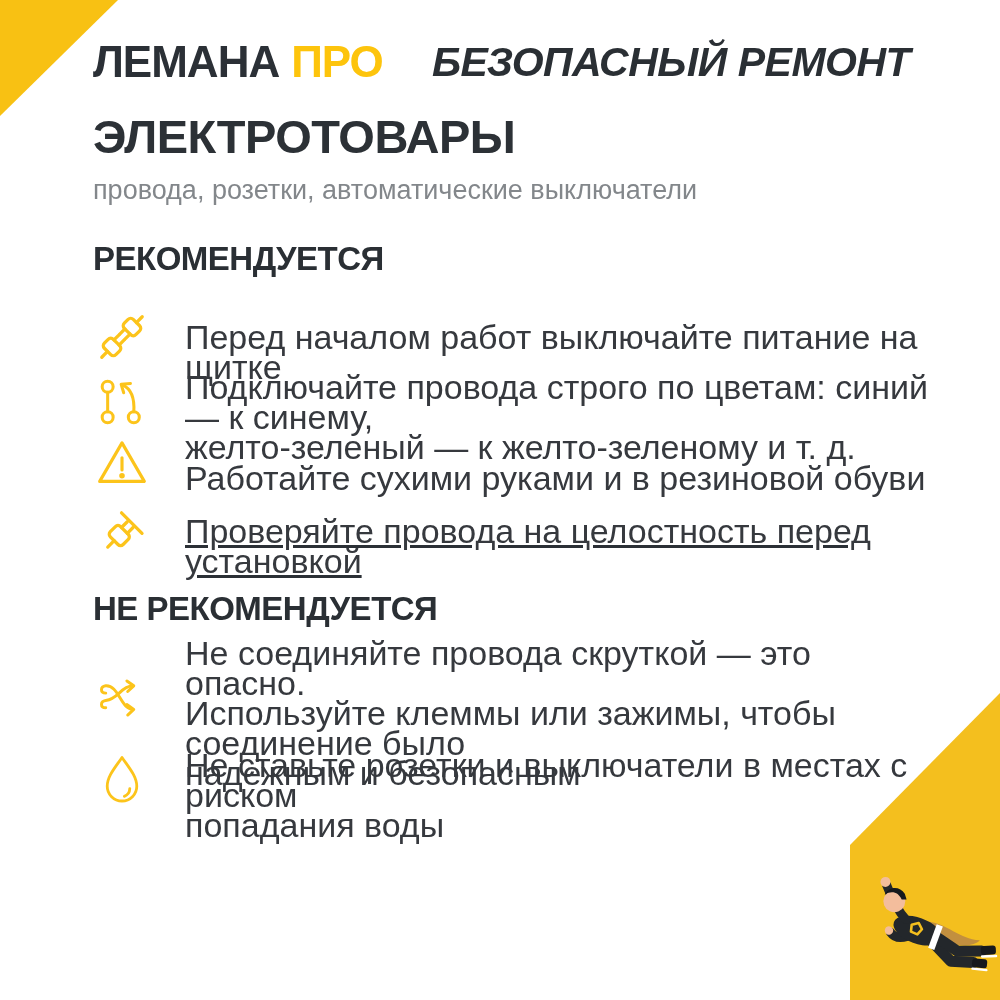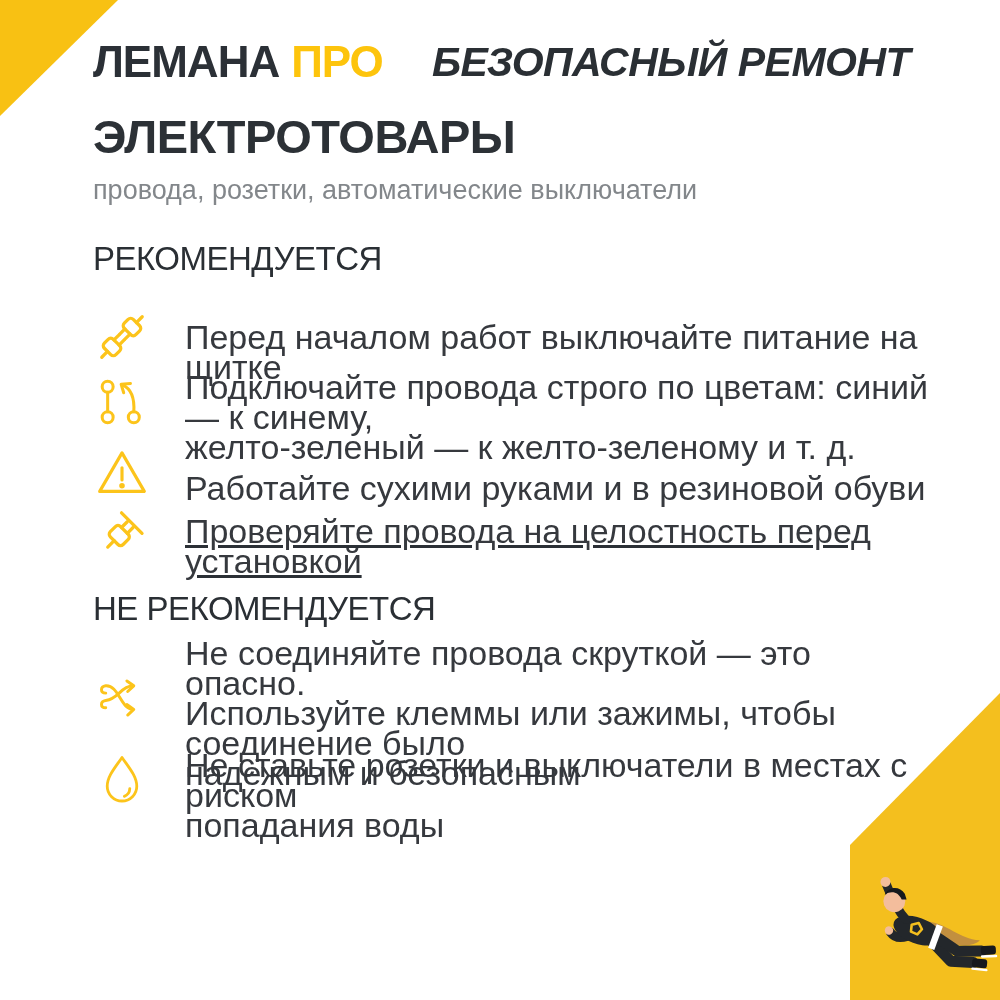--- a/index.html
+++ b/index.html
@@ -27,7 +27,7 @@
   .page-subtitle { left: 93px; top: 174px; font-size: 27px; color: #83878b; line-height: 1.2; }
 
   
-  .section-heading { left: 93px; font-size: 33px; font-weight: 400; letter-spacing: -0.5px; line-height: 1; color: #2a2f34; }
+  .section-heading { left: 93px; font-size: 33px; font-weight: 700; letter-spacing: -0.5px; line-height: 1; color: #2a2f34; }
   .sec1 { top: 242px; }
   .sec2 { top: 592px; }
 

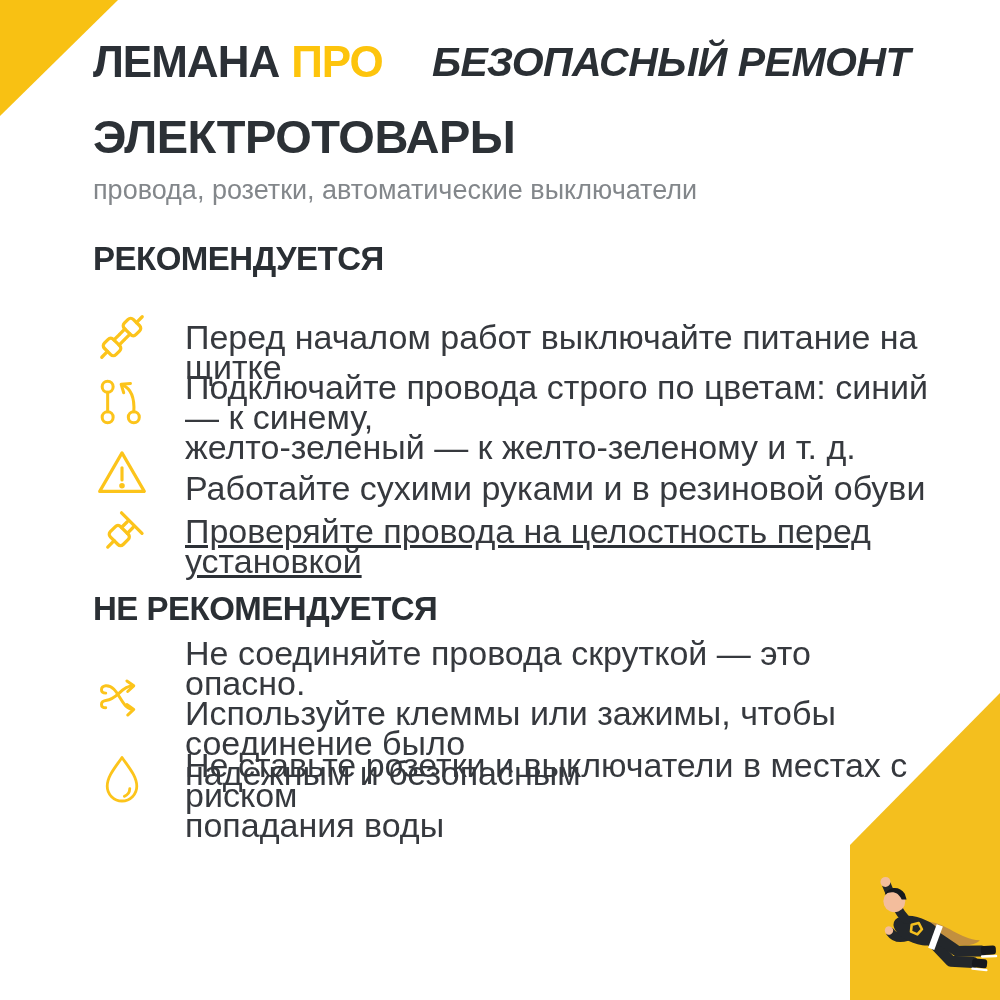--- a/index.html
+++ b/index.html
@@ -41,7 +41,7 @@
   }
   .r1 { top: 306px; height: 62px; }
   .r2 { top: 370px; height: 64px; }
-  .r3 { top: 443px; height: 60px; }
+  .r3 { top: 433px; height: 60px; }
   .r4 { top: 500px; height: 62px; text-decoration: underline; }
   .r5 { top: 652px; height: 92px; }
   .r6 { top: 748px; height: 64px; }

